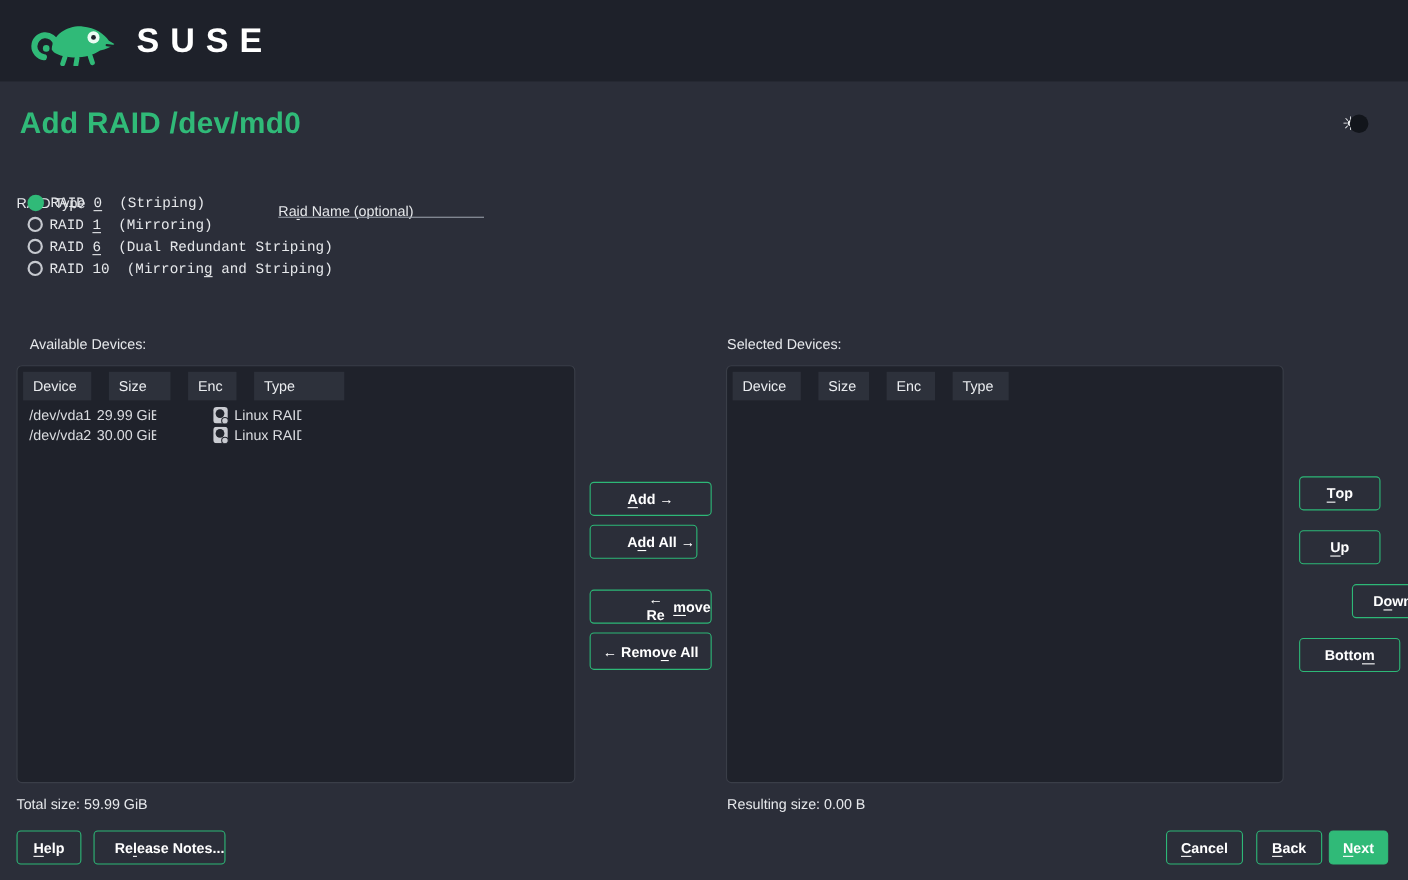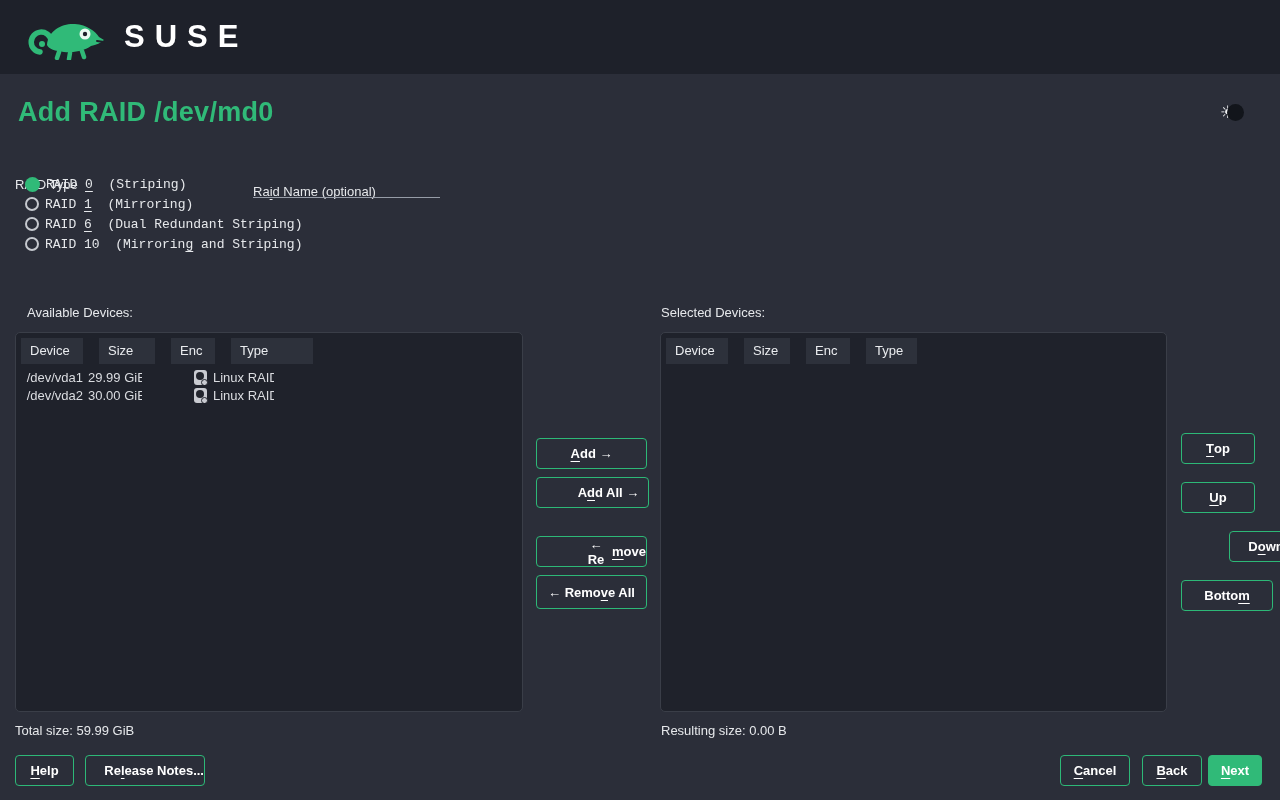--- a/index.html
+++ b/index.html
@@ -71,7 +71,7 @@
   .btn.primary { background:#30BA78; border-color:#30BA78; }
 
   .btn.add        { left:536px; top:438px; width:111px; height:31px; }
-  .btn.add-all    { left:536px; top:477px; width:113px; height:31px;padding-left:32px; }
+  .btn.add-all    { left:536px; top:477px; width:98px; height:31px;padding-left:32px; }
   .btn.remove     { left:536px; top:536px; width:111px; height:31px;padding-left:43px; }
   .btn.remove-all { left:536px; top:575px; width:111px; height:34px; }
 

